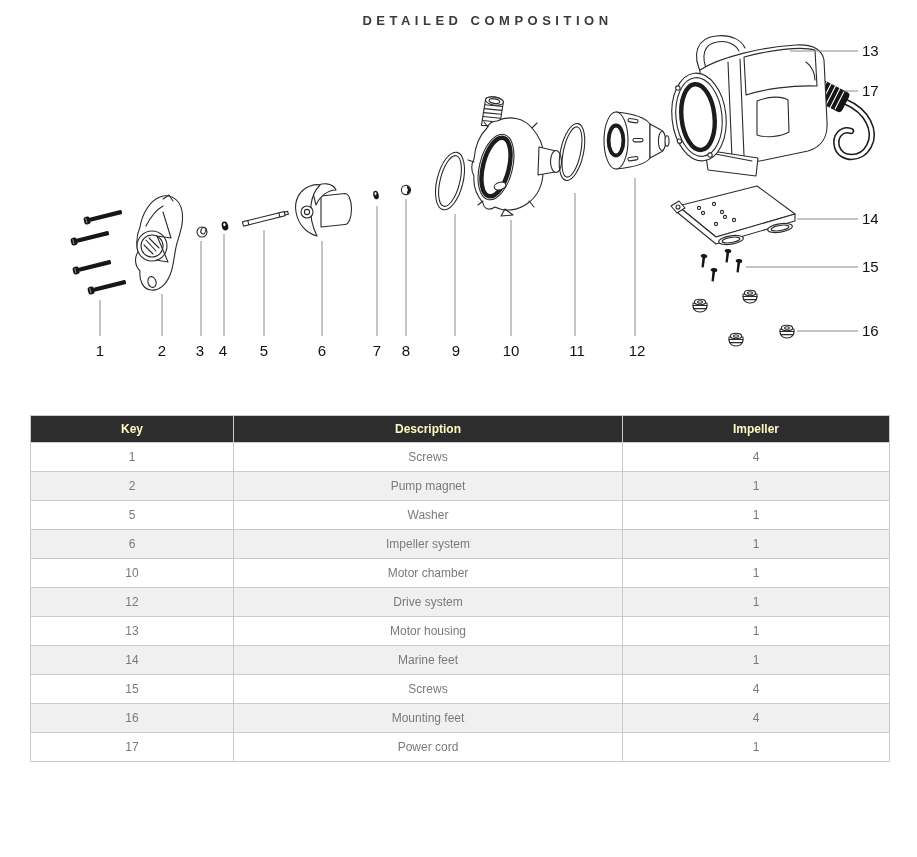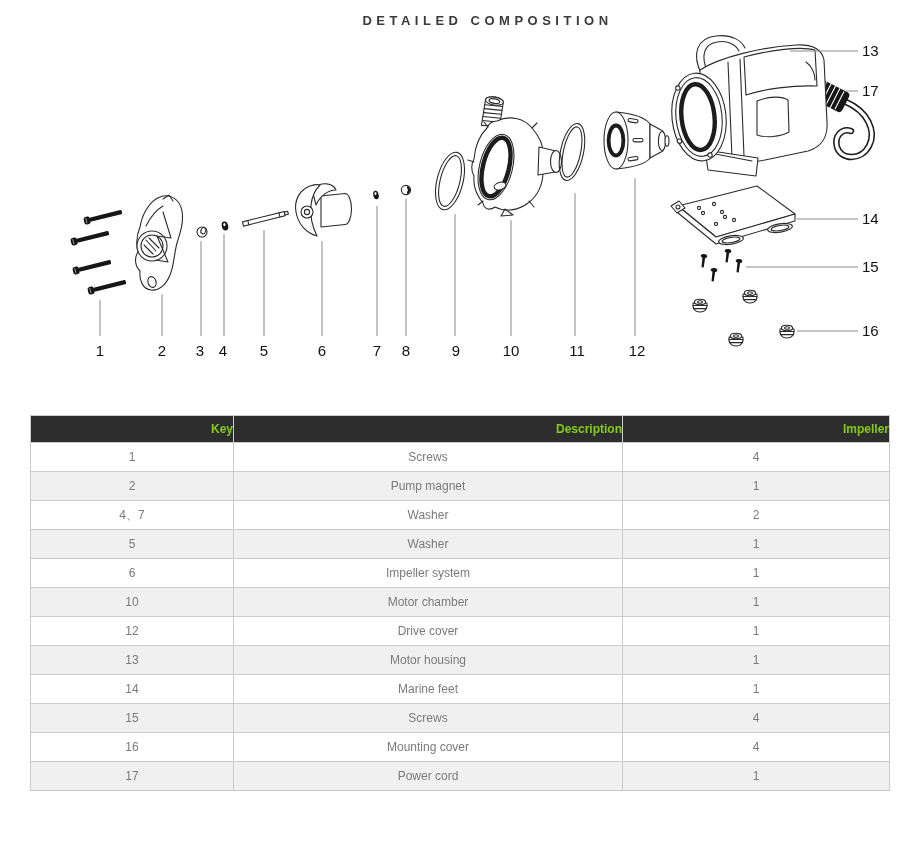--- a/index.html
+++ b/index.html
@@ -20,8 +20,8 @@
   .table-wrap{position:absolute;top:415px;left:30px;width:859px;}
   table.parts-table{width:859px;border-collapse:collapse;table-layout:fixed;border:1px solid #cbcbcb;}
   table.parts-table th{
-    background:#2d2d2d;color:#84cc16;font-size:12px;font-weight:700;
-    height:26px;padding:0;border:1px solid #cbcbcb;text-align:right;vertical-align:middle;
+    background:#2d2d2d;color:#fef9c3;font-size:12px;font-weight:700;
+    height:26px;padding:0;border:1px solid #cbcbcb;text-align:center;vertical-align:middle;
   }
   table.parts-table td{
     height:28px;padding:0;border:1px solid #cbcbcb;background:#ffffff;

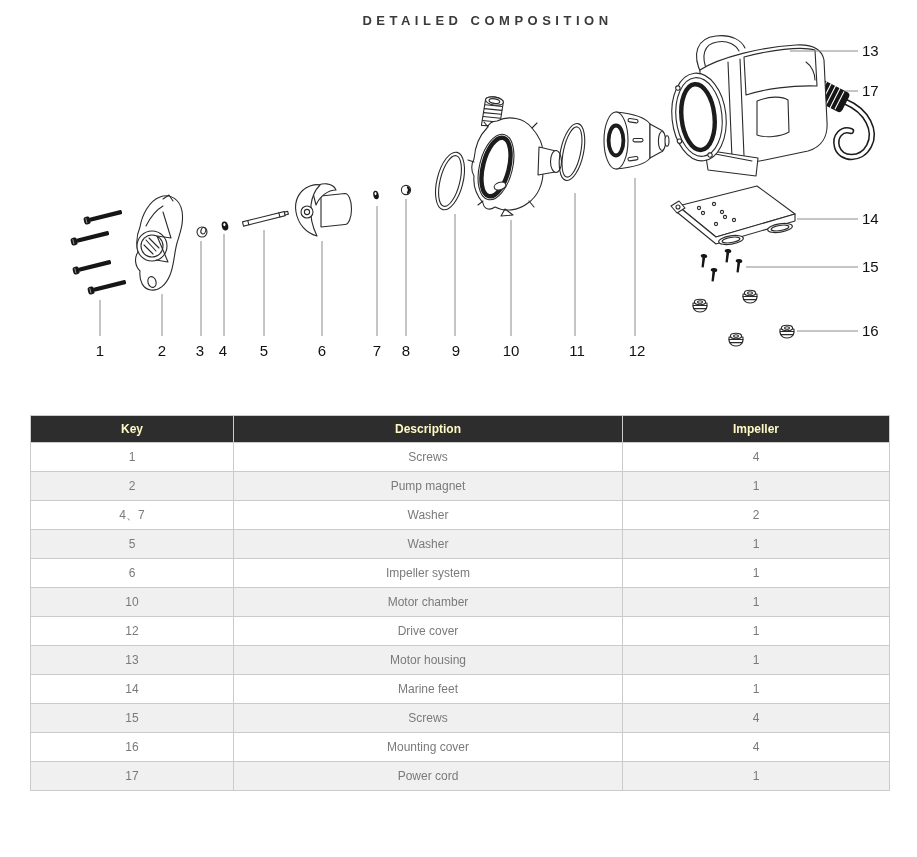--- a/index.html
+++ b/index.html
@@ -291,11 +291,6 @@
         <td>1</td>
       </tr>
       <tr>
-        <td>4、7</td>
-        <td>Washer</td>
-        <td>2</td>
-      </tr>
-      <tr>
         <td>5</td>
         <td>Washer</td>
         <td>1</td>

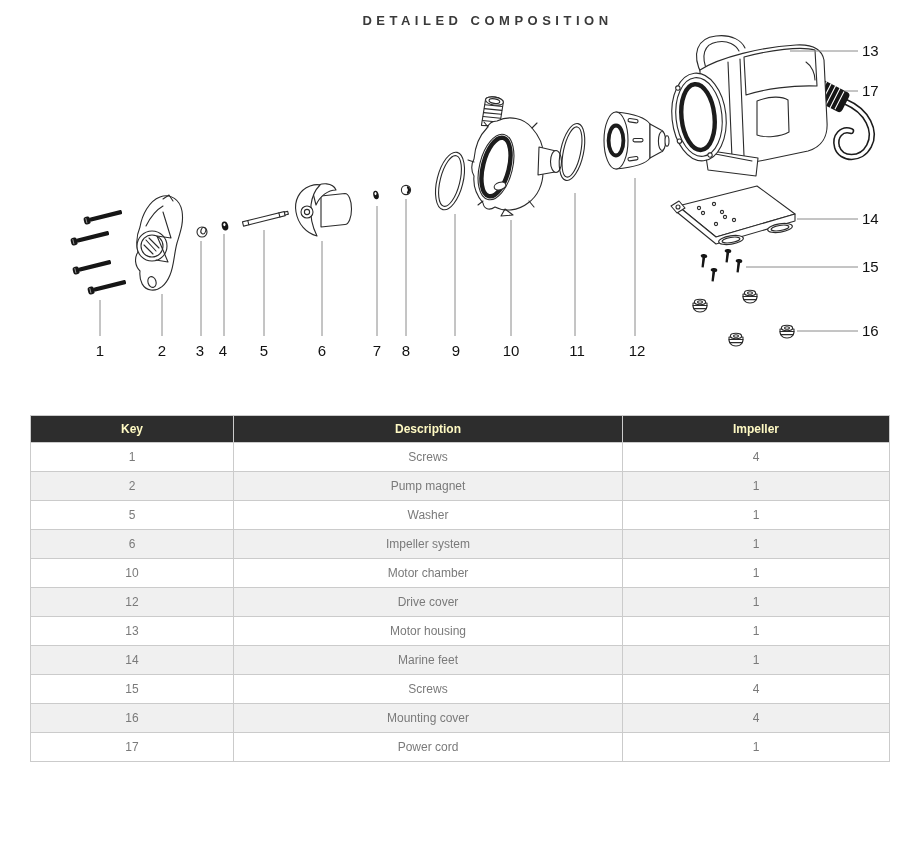--- a/index.html
+++ b/index.html
@@ -307,7 +307,7 @@
       </tr>
       <tr>
         <td>12</td>
-        <td>Drive cover</td>
+        <td>Drive system</td>
         <td>1</td>
       </tr>
       <tr>

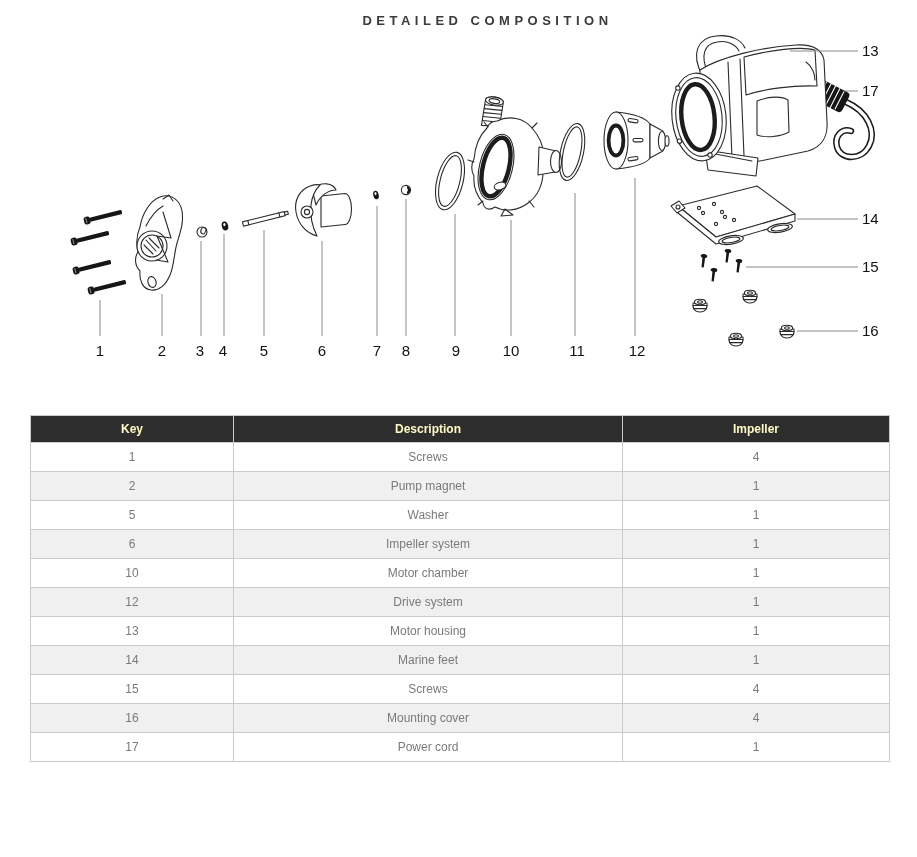--- a/index.html
+++ b/index.html
@@ -327,7 +327,7 @@
       </tr>
       <tr>
         <td>16</td>
-        <td>Mounting cover</td>
+        <td>Mounting feet</td>
         <td>4</td>
       </tr>
       <tr>

